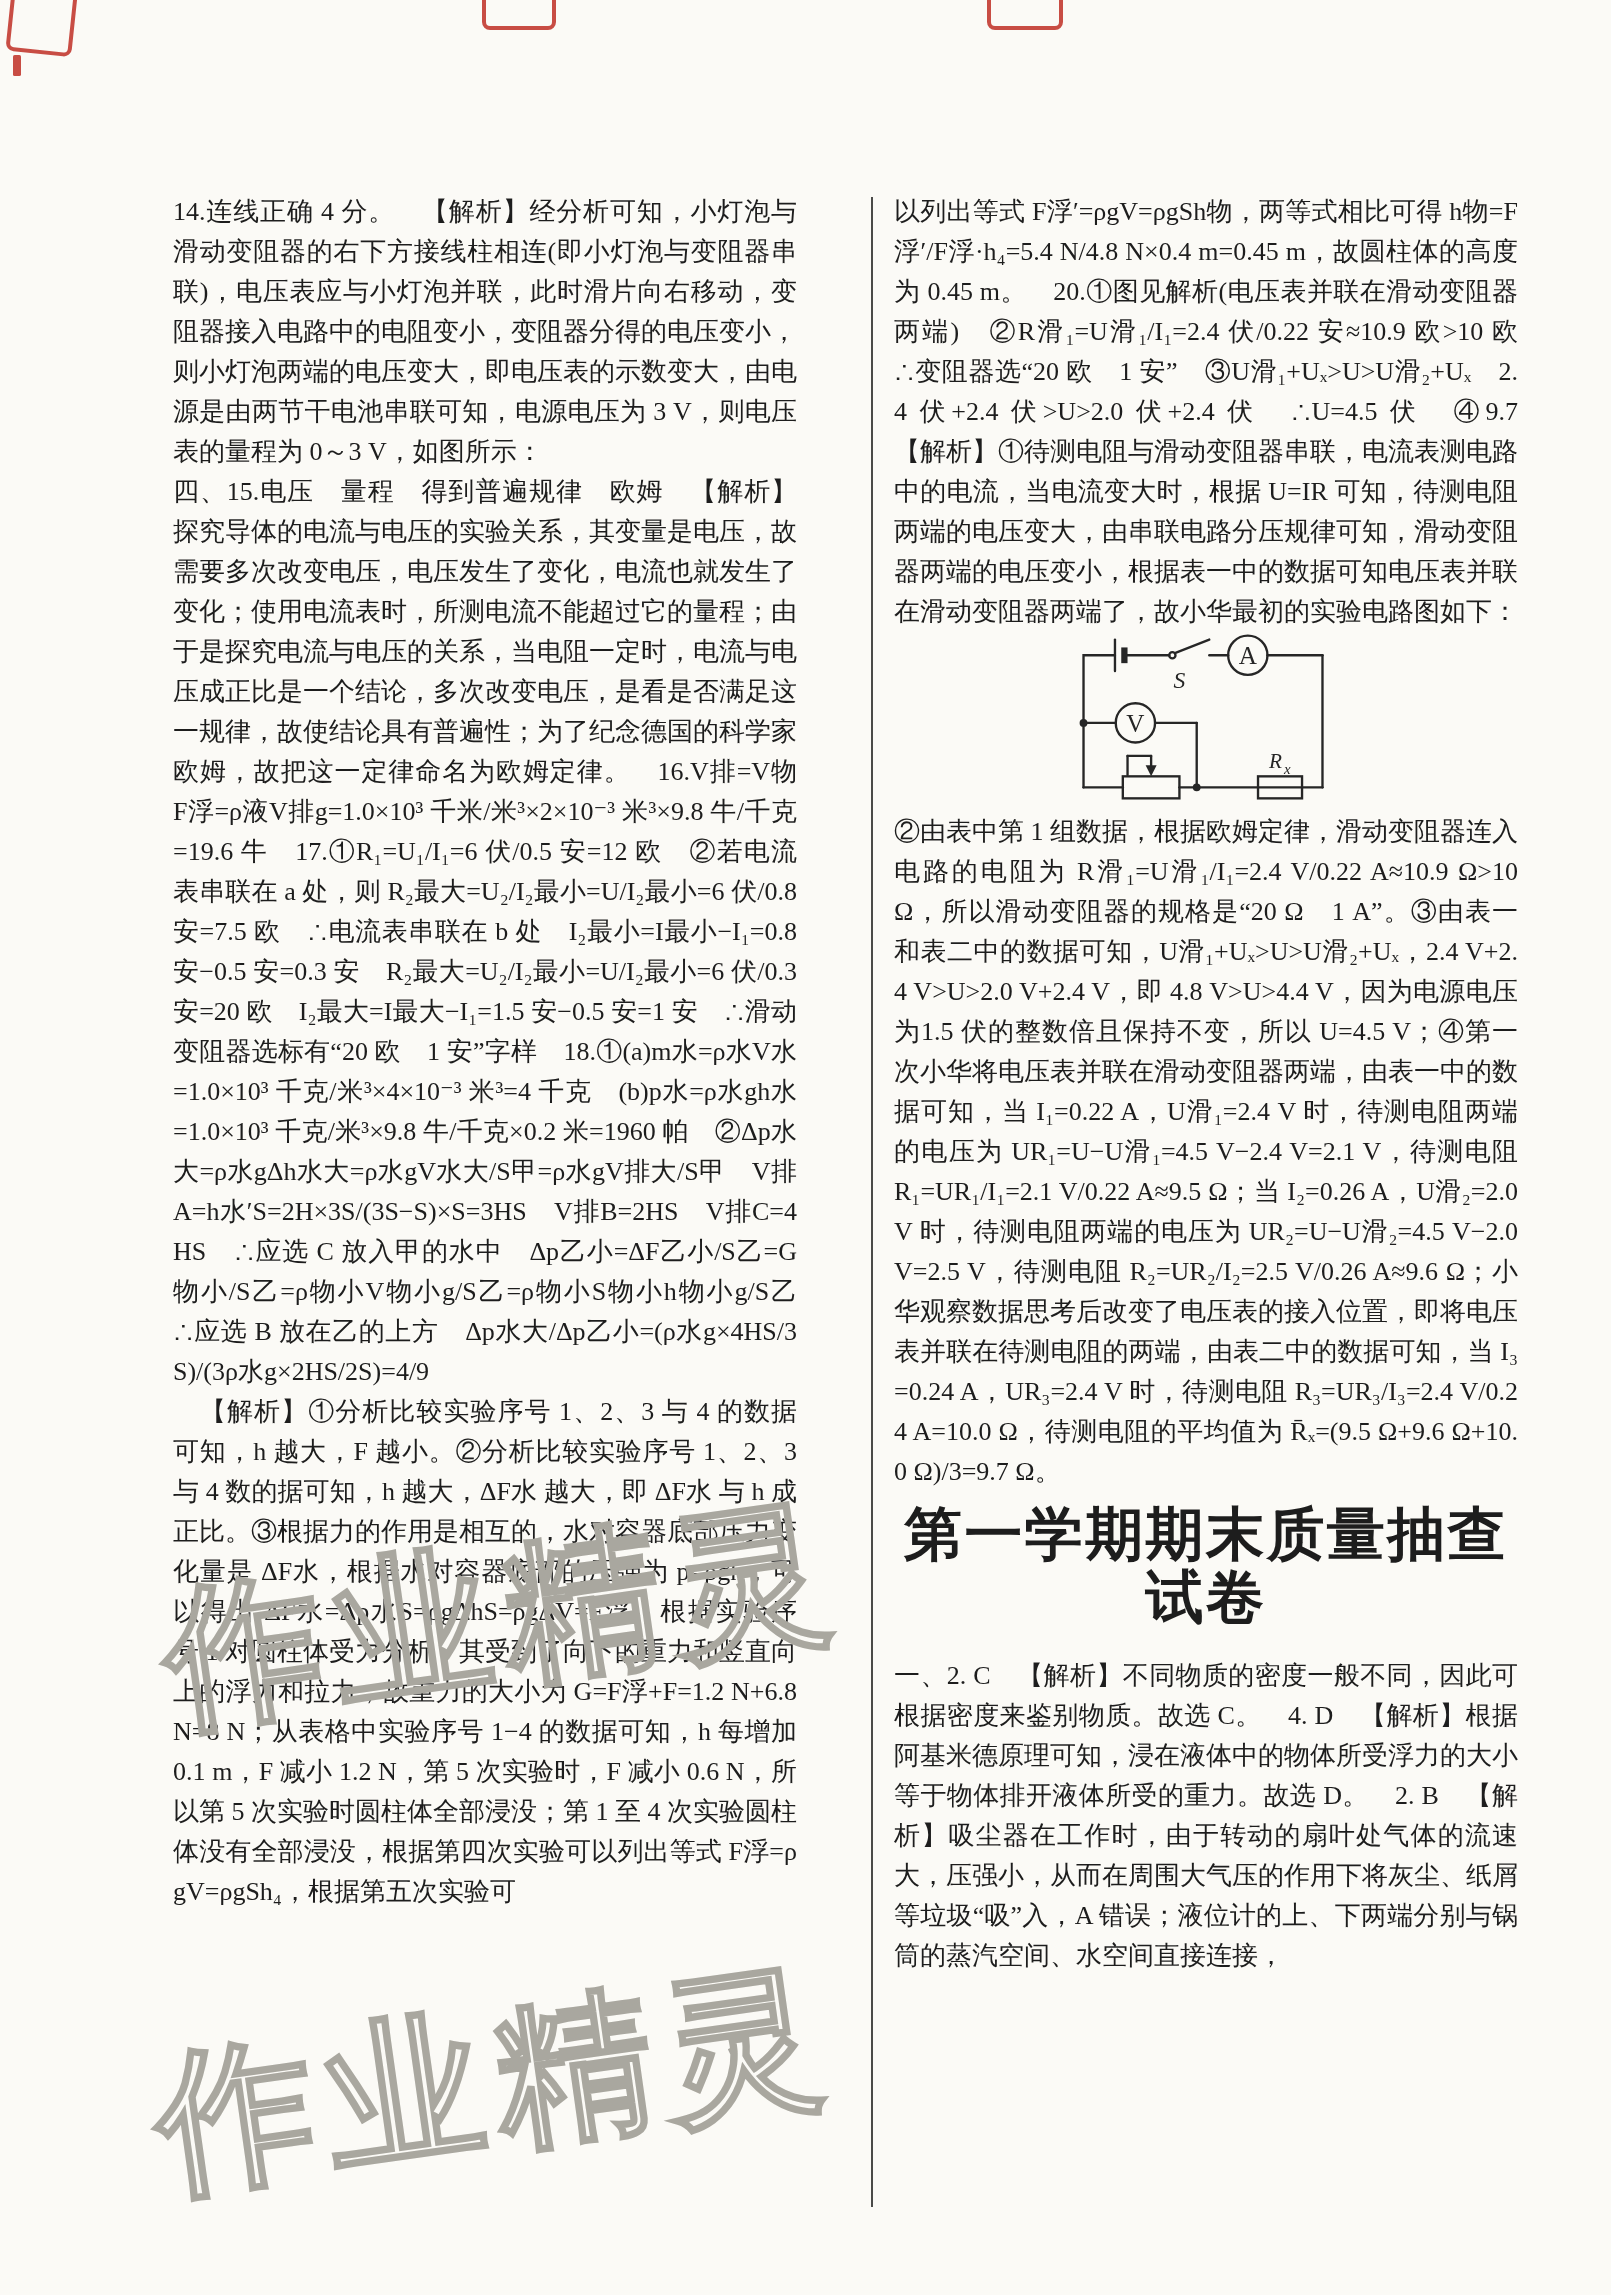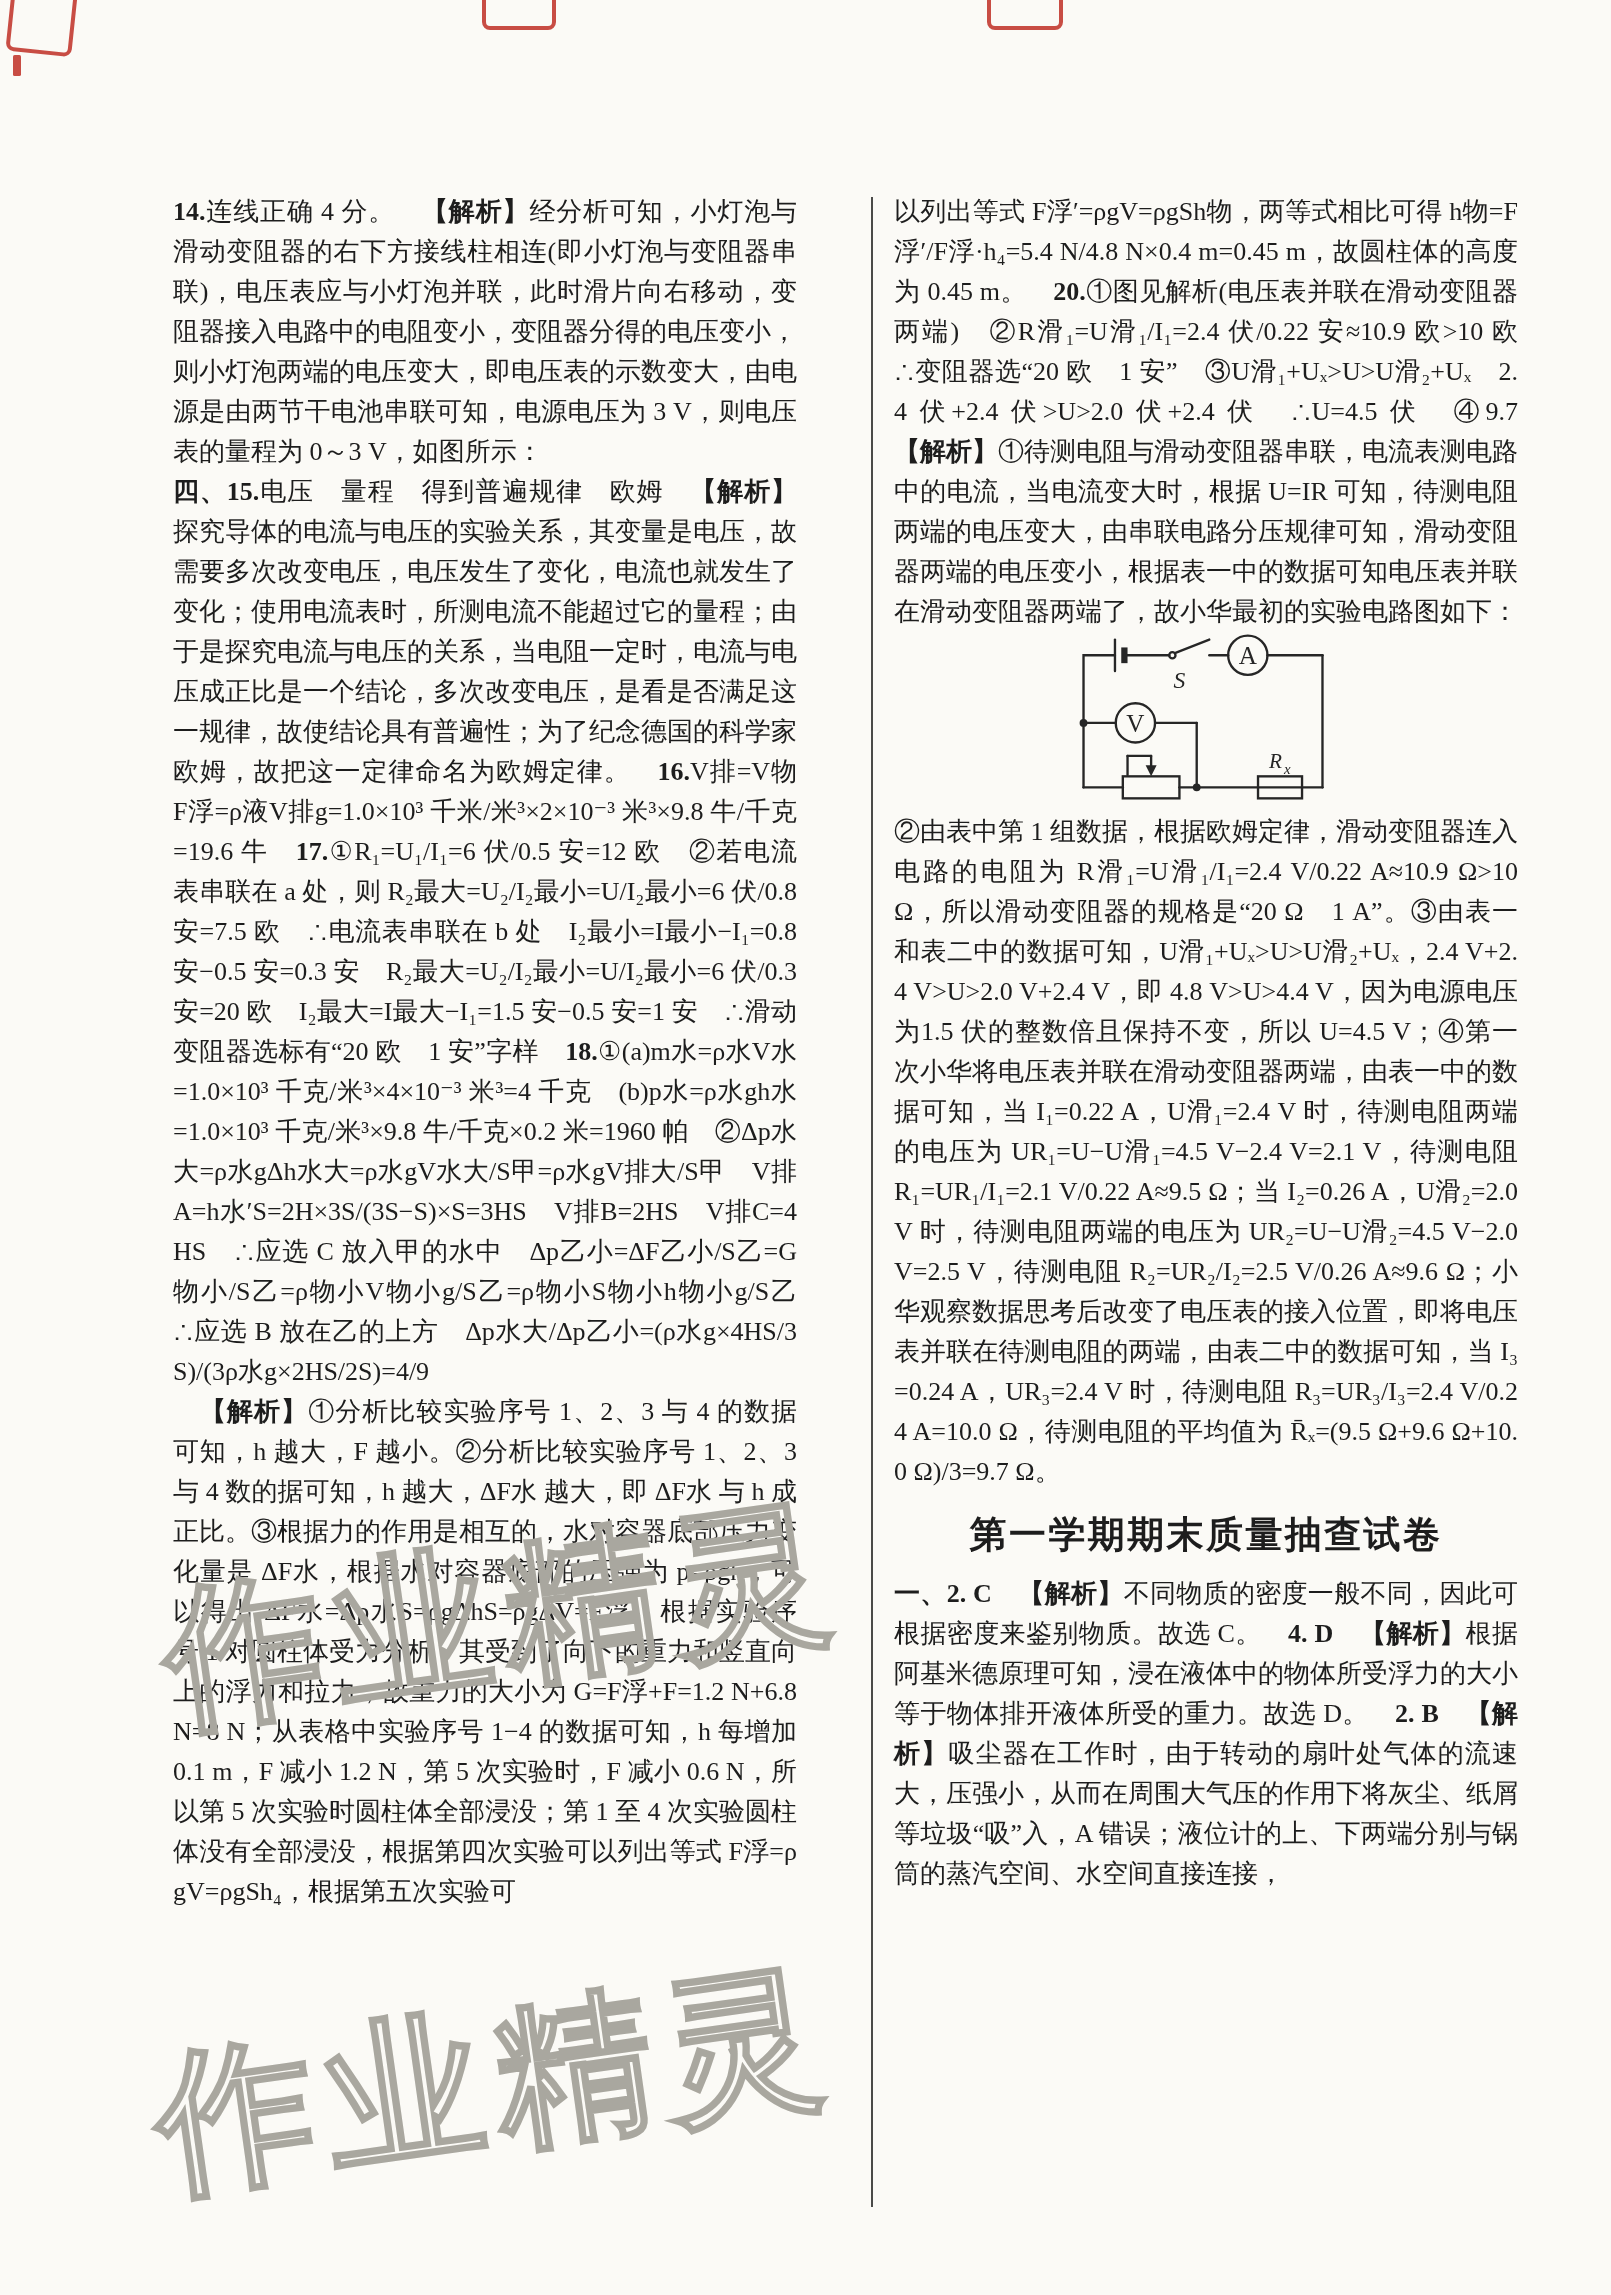--- a/index.html
+++ b/index.html
@@ -27,7 +27,7 @@
     text-align:justify;
     word-break:break-all;
   }
-  .para .b{font-weight:bold;}
+  .para .b{font-weight:normal;}
   .para.indent{text-indent:27px;}
   
   .h1{

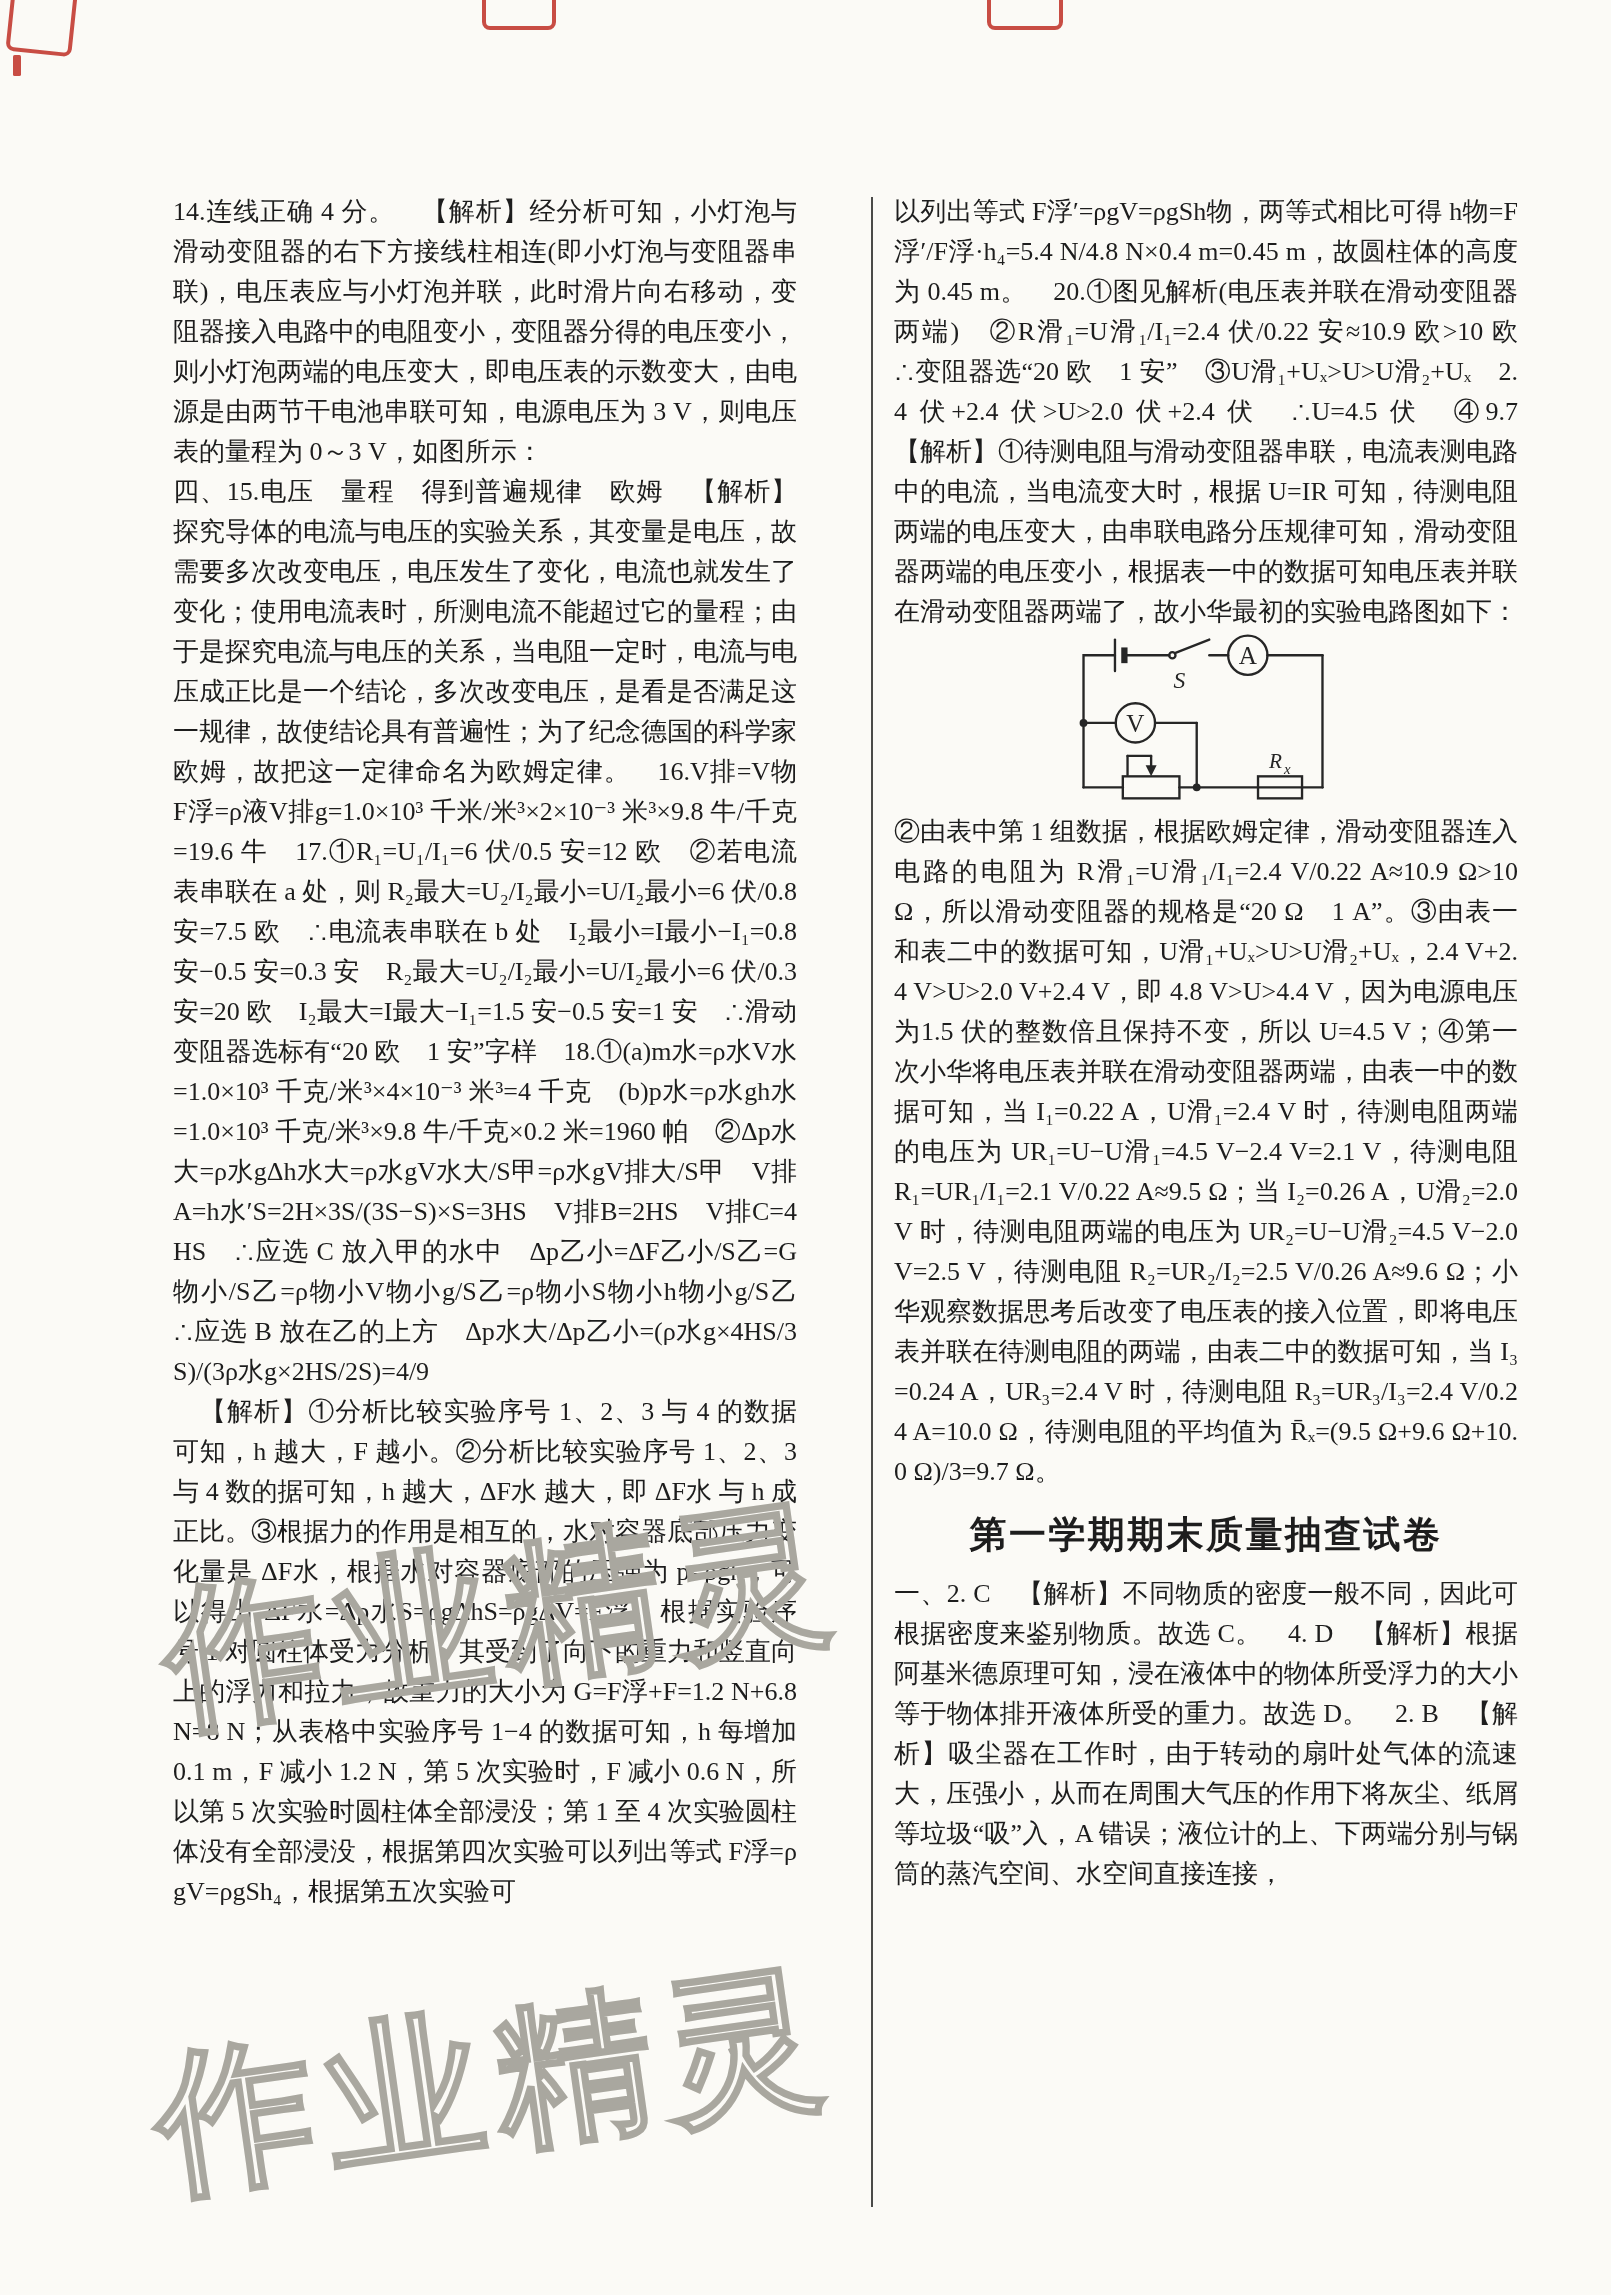--- a/index.html
+++ b/index.html
@@ -35,8 +35,8 @@
     font-size:41px;font-weight:bold;line-height:50px;
   }
   .h2{
-    margin:11px 0 8px;text-align:center;
-    font-size:37px;font-weight:900;line-height:63px;letter-spacing:2.4px;
+    margin:11px 0 27px;text-align:center;
+    font-size:58px;font-weight:900;line-height:63px;letter-spacing:2.4px;
   }
   
   .circuit{margin:6.3px 0 4.7px 175px;width:268px;height:169px;}

